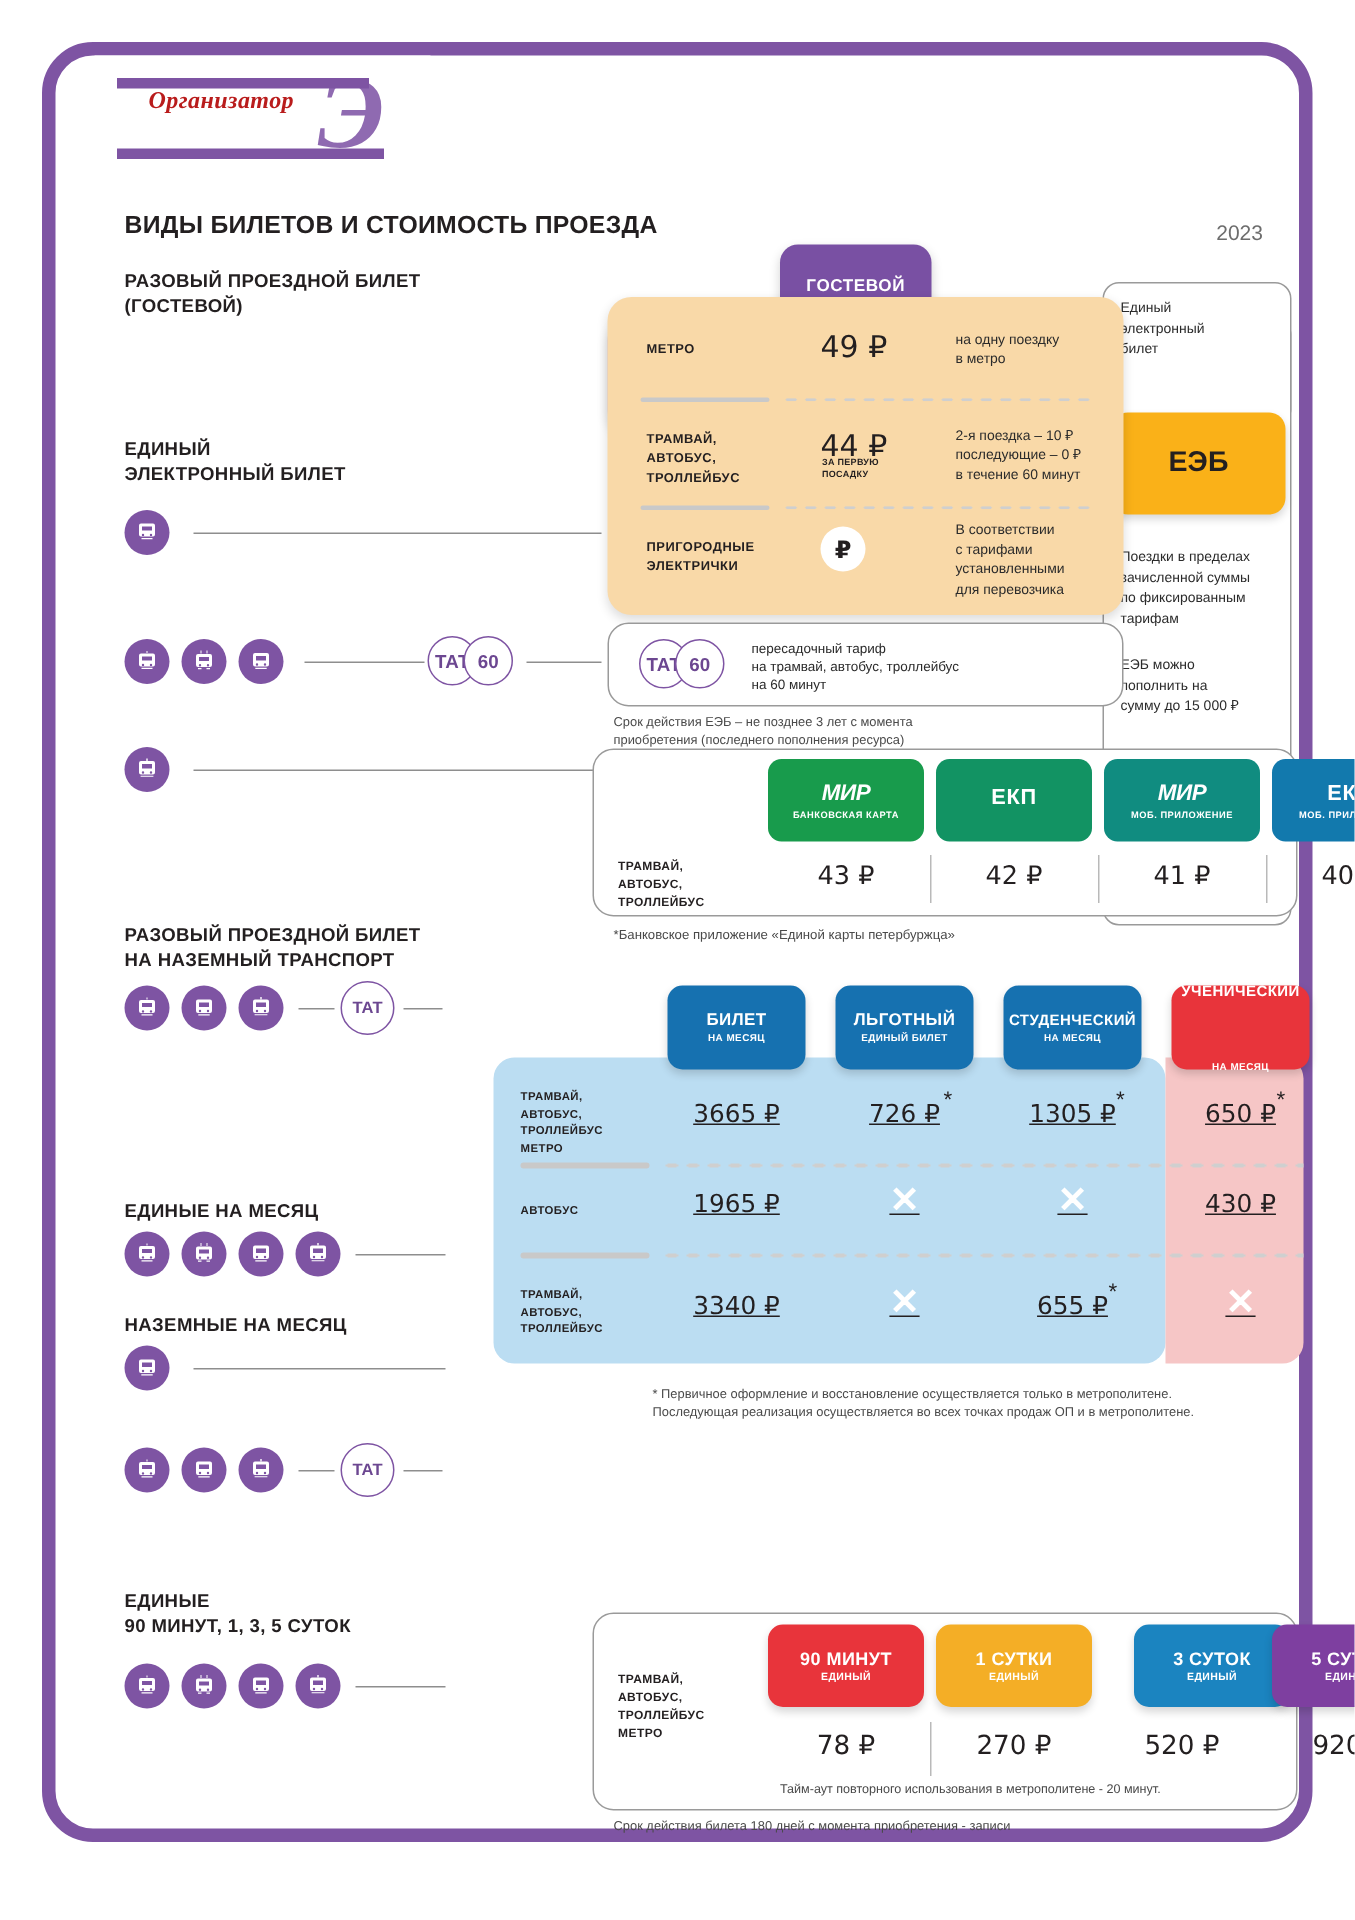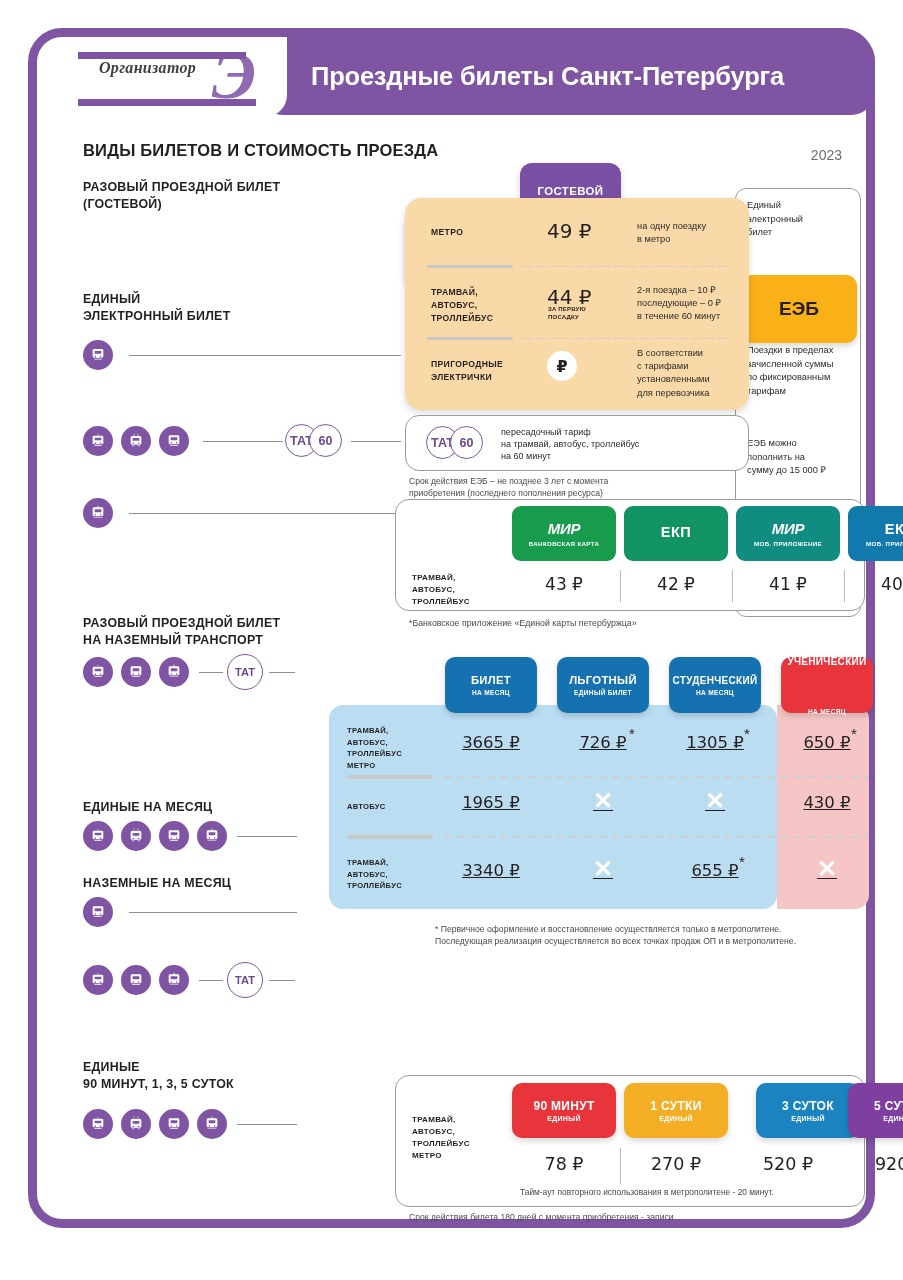--- a/index.html
+++ b/index.html
@@ -65,7 +65,7 @@
     position: absolute; left: 24px; top: 14px;
     font-family: "Liberation Serif", serif;
     font-style: italic; font-weight: bold;
-    font-size: 16px; color: #404040;
+    font-size: 16px; color: #b91c1c;
     letter-spacing: .3px;
   }
   .logo-per {

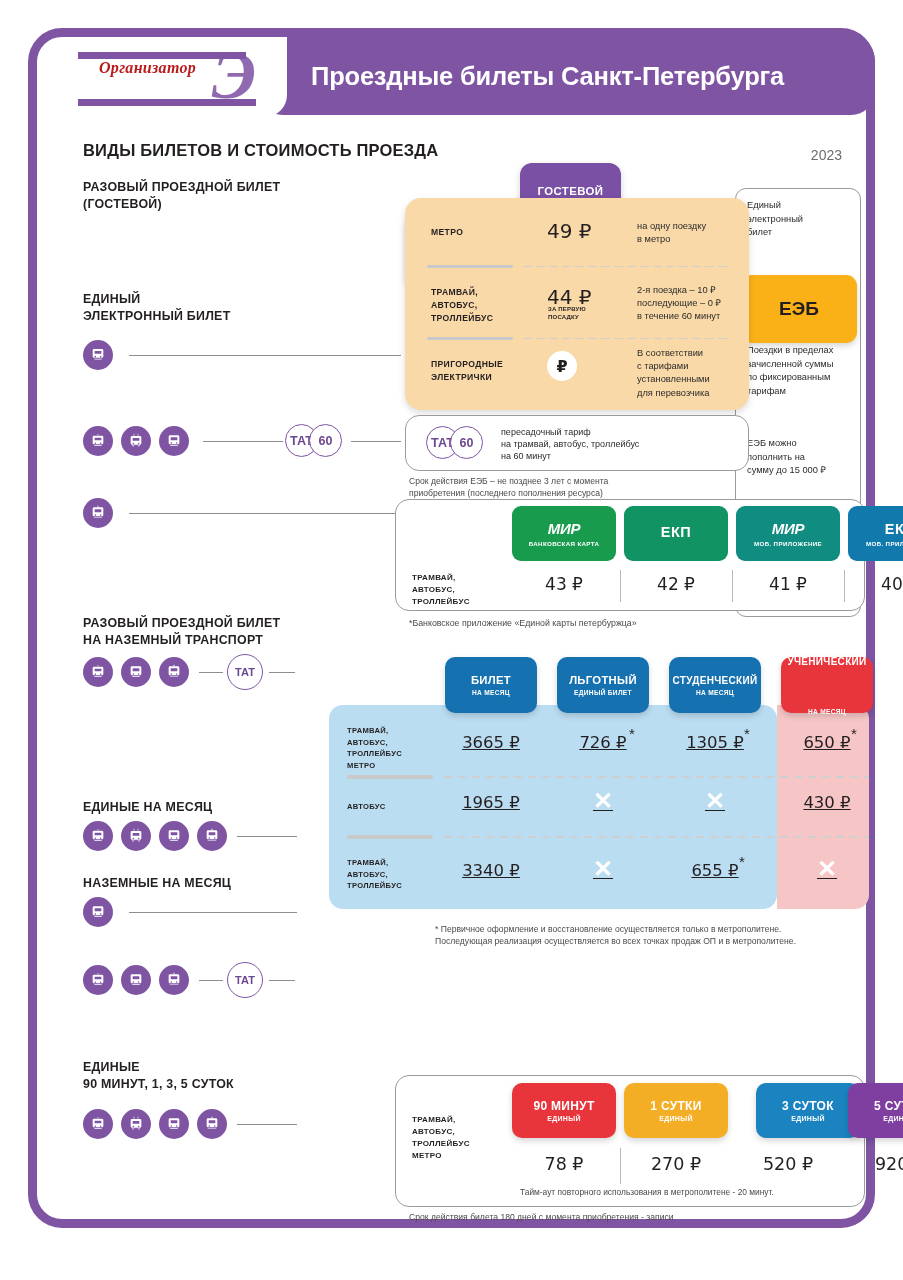--- a/index.html
+++ b/index.html
@@ -325,9 +325,6 @@
 <div class="frame">
 <div class="inner">
 
-  <div class="hdr-bar">
-    <div class="hdr-title">Проездные билеты Санкт-Петербурга</div>
-  </div>
   <div class="logo-plate">
     <div class="logo-wrap">
       <div class="logo-swash">Э</div>

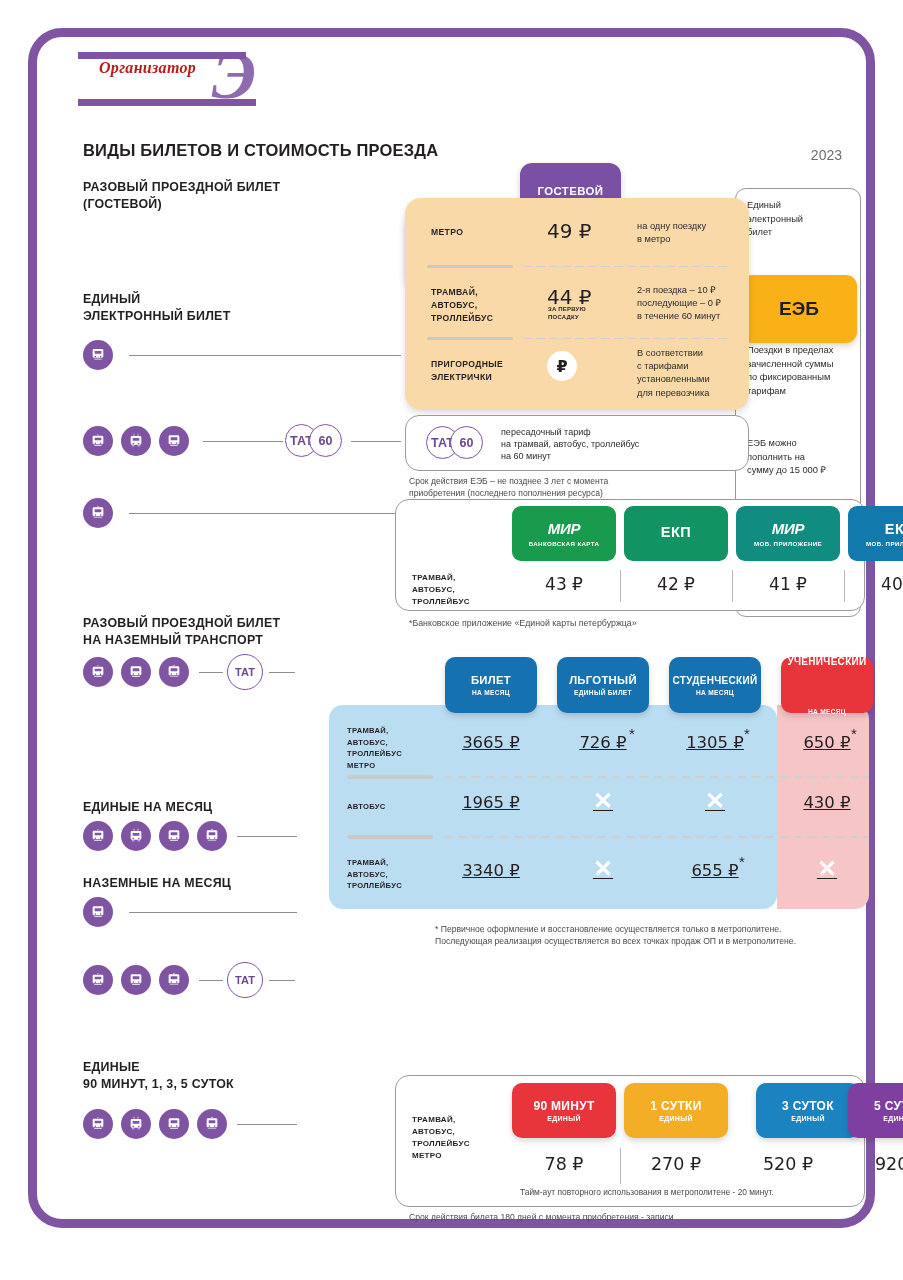--- a/index.html
+++ b/index.html
@@ -459,7 +459,7 @@
 электронный
 билет</div>
   <div class="eeb-badge">ЕЭБ</div>
-  <div class="mini" style="left:710px; top:307px; white-space:pre-line;">Поездки в пределах
+  <div class="mini" style="left:710px; top:328px; white-space:pre-line;">Поездки в пределах
 зачисленной суммы
 по фиксированным
 тарифам</div>

